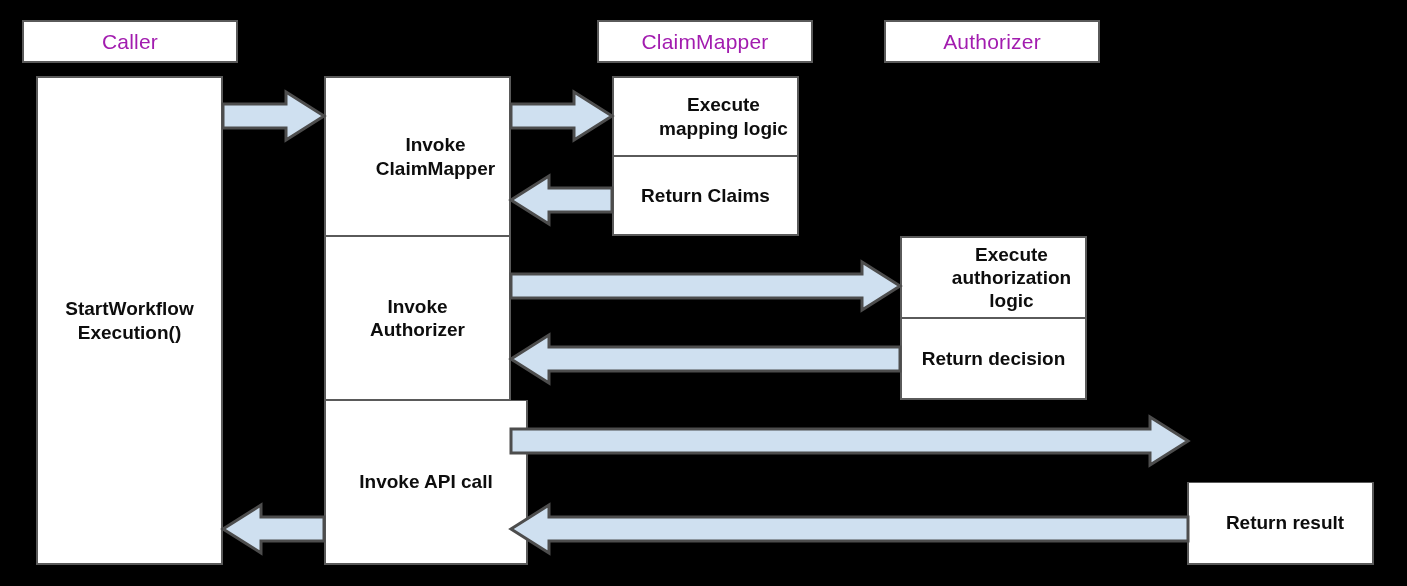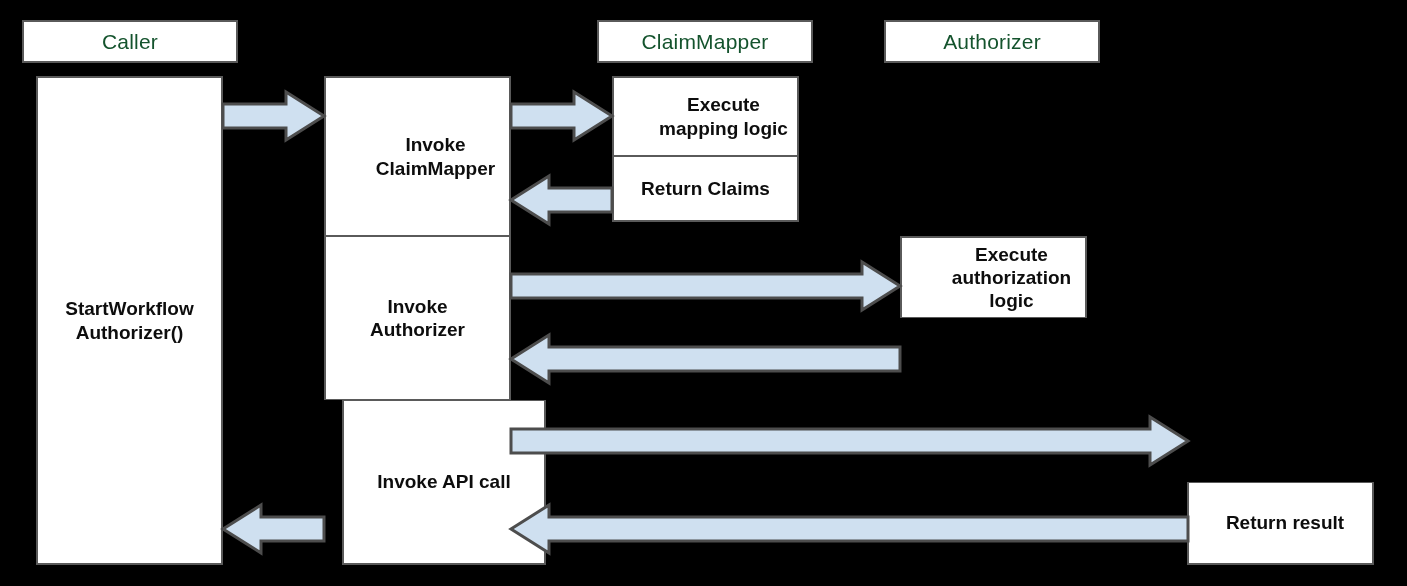--- a/index.html
+++ b/index.html
@@ -25,7 +25,7 @@
     display: flex;
     align-items: center;
     justify-content: center;
-    color: #14532d;
+    color: #a21caf;
     font-size: 21px;
     font-weight: 400;
     letter-spacing: 0.2px;

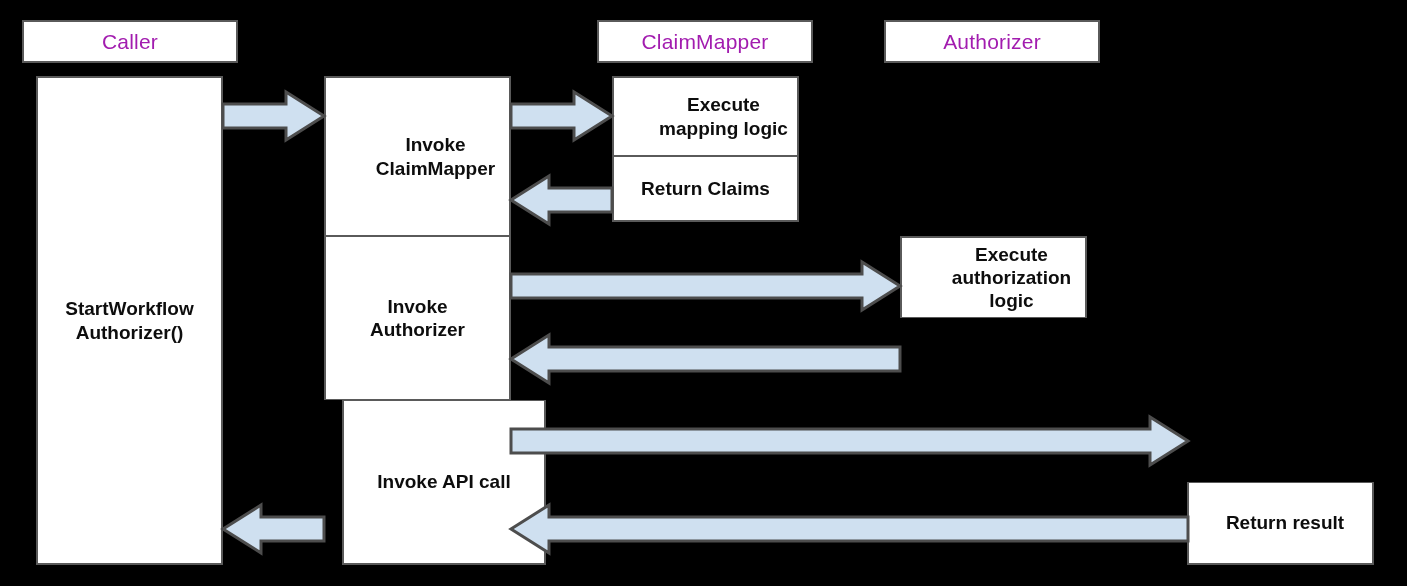--- a/index.html
+++ b/index.html
@@ -89,7 +89,7 @@
     <span style="white-space:pre-line;">Execute
 mapping logic</span>
   </div>
-  <div class="act-box stack-bot" style="left:612px; top:156px; width:187px; height:66px;">
+  <div class="act-box stack-bot" style="left:612px; top:156px; width:187px; height:80px;">
     <span style="white-space:pre-line;">Return Claims</span>
   </div>
 

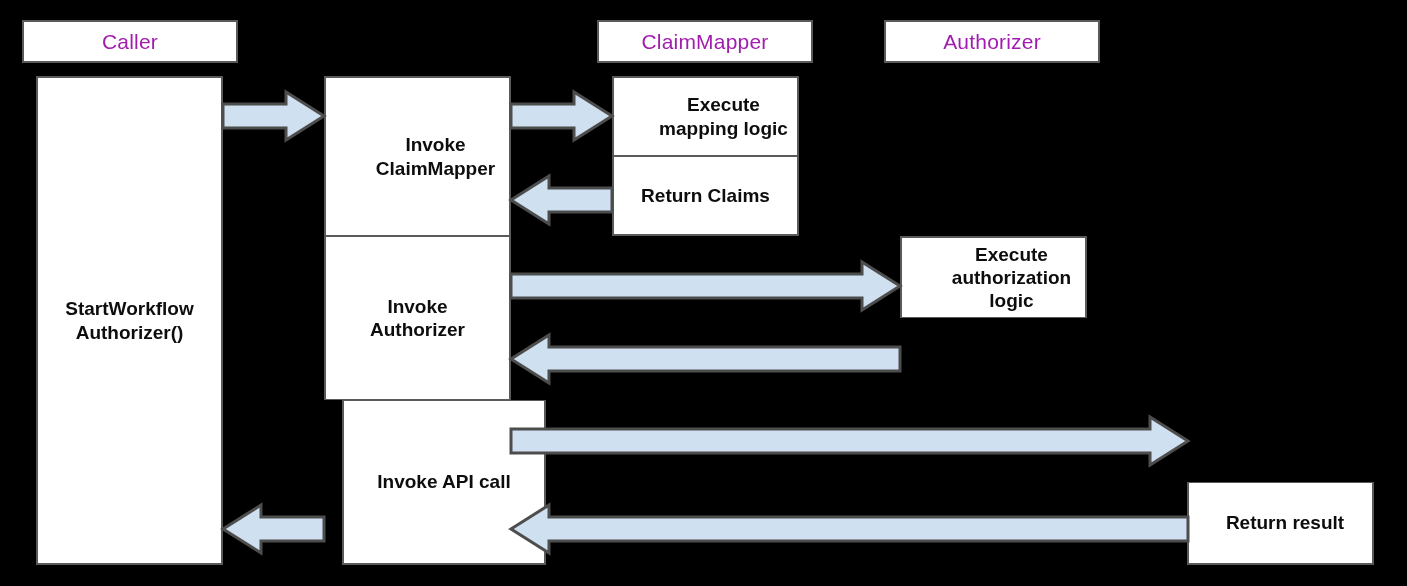--- a/index.html
+++ b/index.html
@@ -70,7 +70,7 @@
 
   <div class="act-box" style="left:36px; top:76px; width:187px; height:489px;">
     <span style="white-space:pre-line;">StartWorkflow
-Authorizer()</span>
+Execution()</span>
   </div>
 
   <div class="act-box stack-top" style="left:324px; top:76px; width:187px; height:160px;">

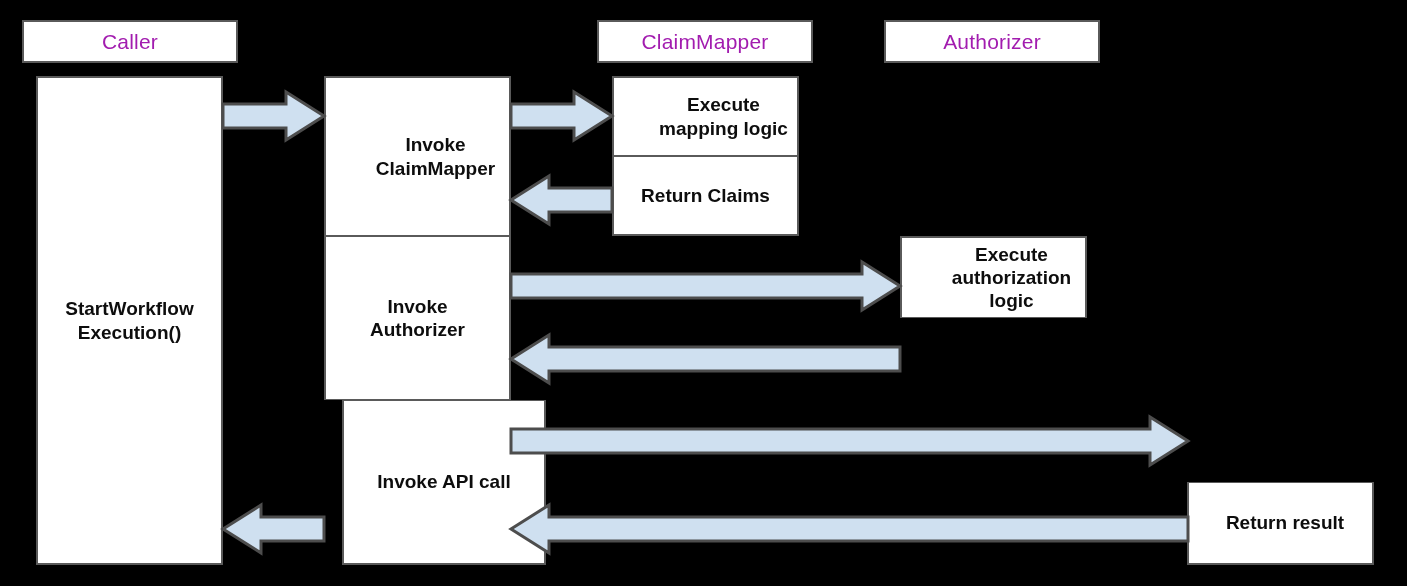--- a/index.html
+++ b/index.html
@@ -98,6 +98,9 @@
 authorization
 logic</span>
   </div>
+  <div class="act-box stack-bot" style="left:900px; top:318px; width:187px; height:82px;">
+    <span style="white-space:pre-line;">Return decision</span>
+  </div>
 
   <div class="act-box stack-bot" style="left:1187px; top:482px; width:187px; height:83px;padding-left:15px;">
     <span style="white-space:pre-line;">Return result</span>

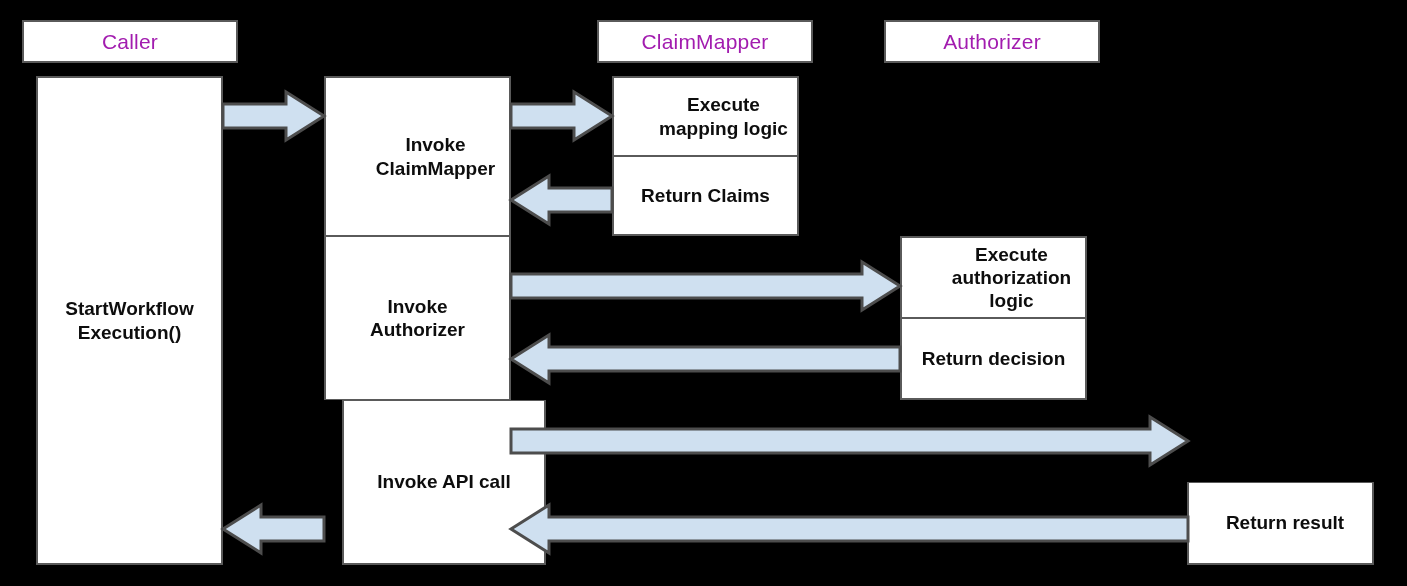--- a/index.html
+++ b/index.html
@@ -81,7 +81,7 @@
     <span style="white-space:pre-line;">Invoke
 Authorizer</span>
   </div>
-  <div class="act-box stack-bot" style="left:324px; top:400px; width:204px; height:165px;margin-left:18px;">
+  <div class="act-box stack-bot" style="left:324px; top:400px; width:204px; height:165px;">
     <span style="white-space:pre-line;">Invoke API call</span>
   </div>
 

